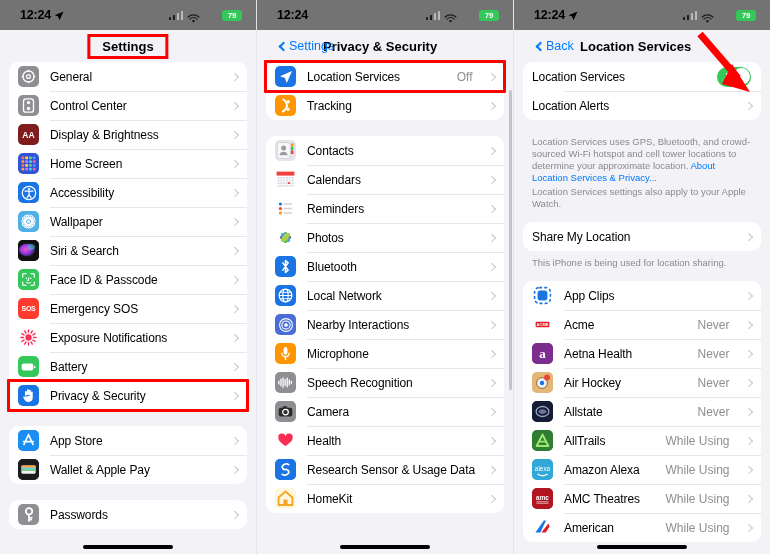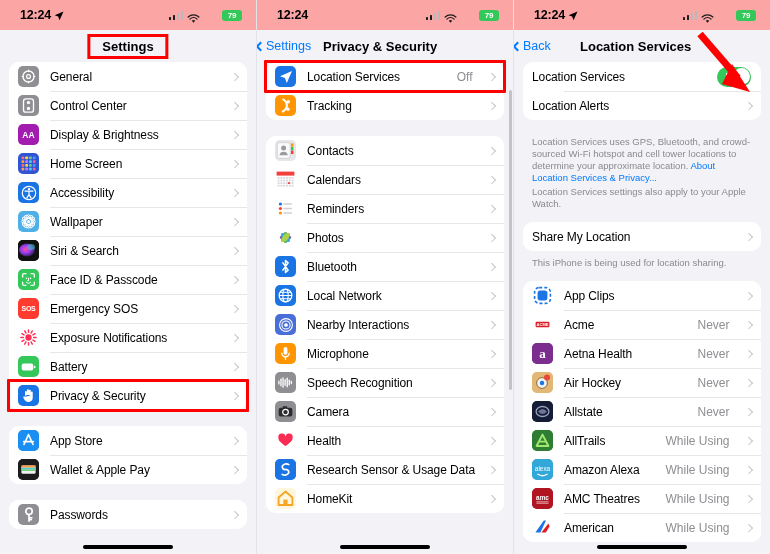--- a/index.html
+++ b/index.html
@@ -24,7 +24,7 @@
     height: 30px;
     display: flex; align-items: center; justify-content: space-between;
     padding: 0 14px 0 20px;
-    background: #fca5a5;
+    background: #737373;
   }
   .sb-time {
     font-size: 12.5px; font-weight: bold; color: #000;

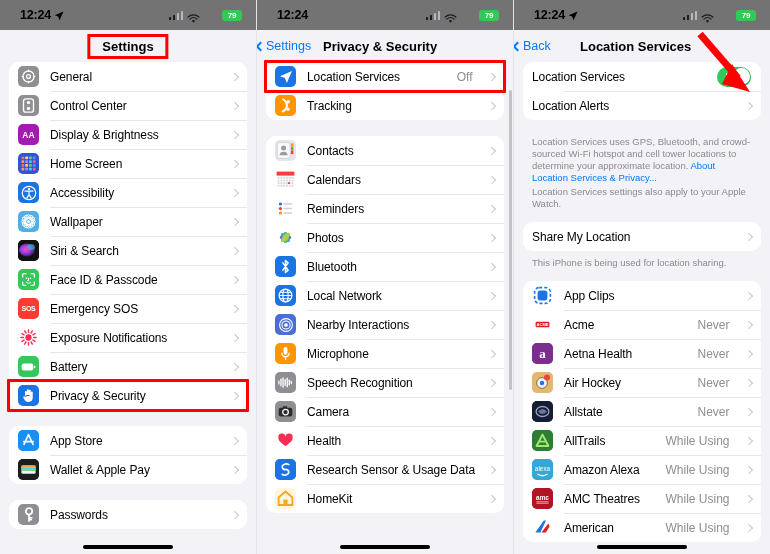--- a/index.html
+++ b/index.html
@@ -48,7 +48,7 @@
   
   .navbar {
     height: 32px; display: flex; align-items: center;
-    position: relative; padding: 0 0; background: #f2f2f7;
+    position: relative; padding: 0 23px; background: #f2f2f7;
   }
   .nav-back {
     display: flex; align-items: center; gap: 2px;

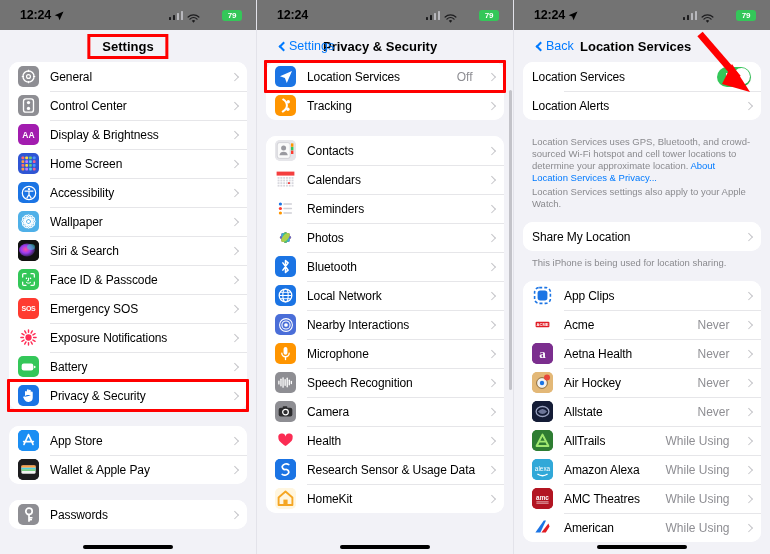--- a/index.html
+++ b/index.html
@@ -212,7 +212,7 @@
             <span class="chev-r"></span>
           </div>
           <div class="row">
-            <span class="ico" style="background:#a21caf">
+            <span class="ico" style="background:#7f1d1d">
               <span class="txt-ico" style="font-size:8.5px">AA</span>
             </span>
             <span class="label">Display &amp; Brightness</span>

